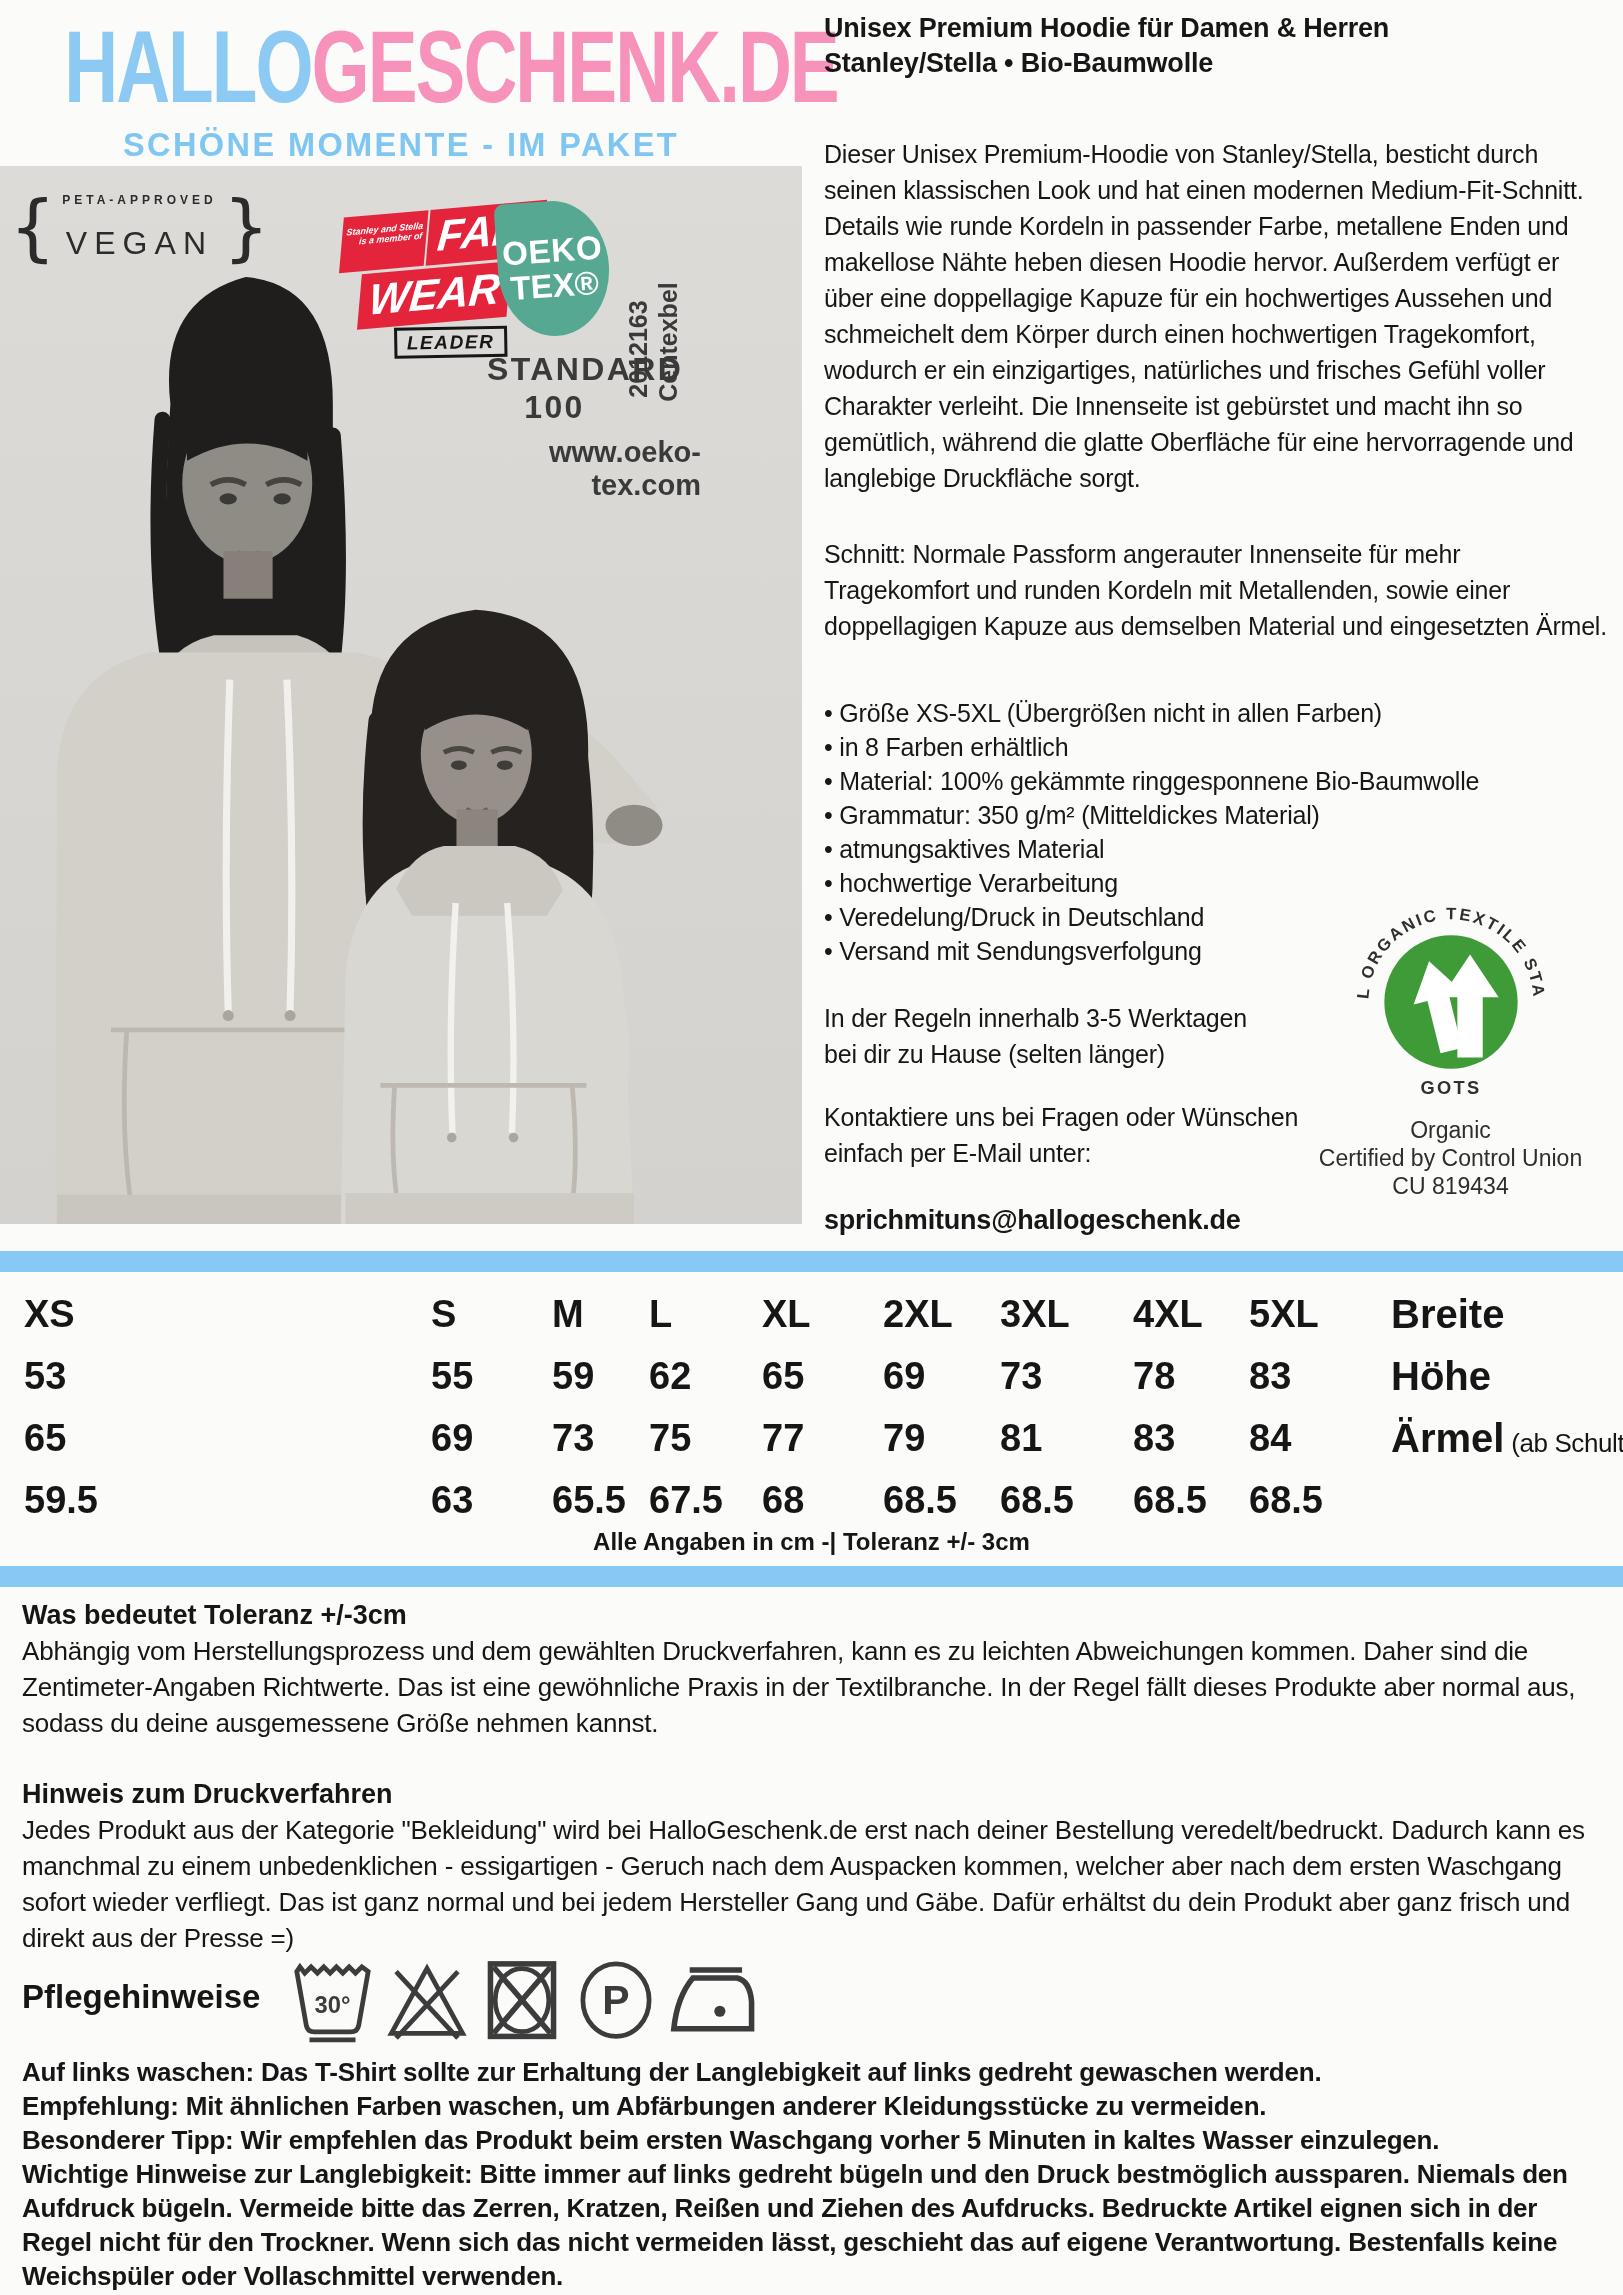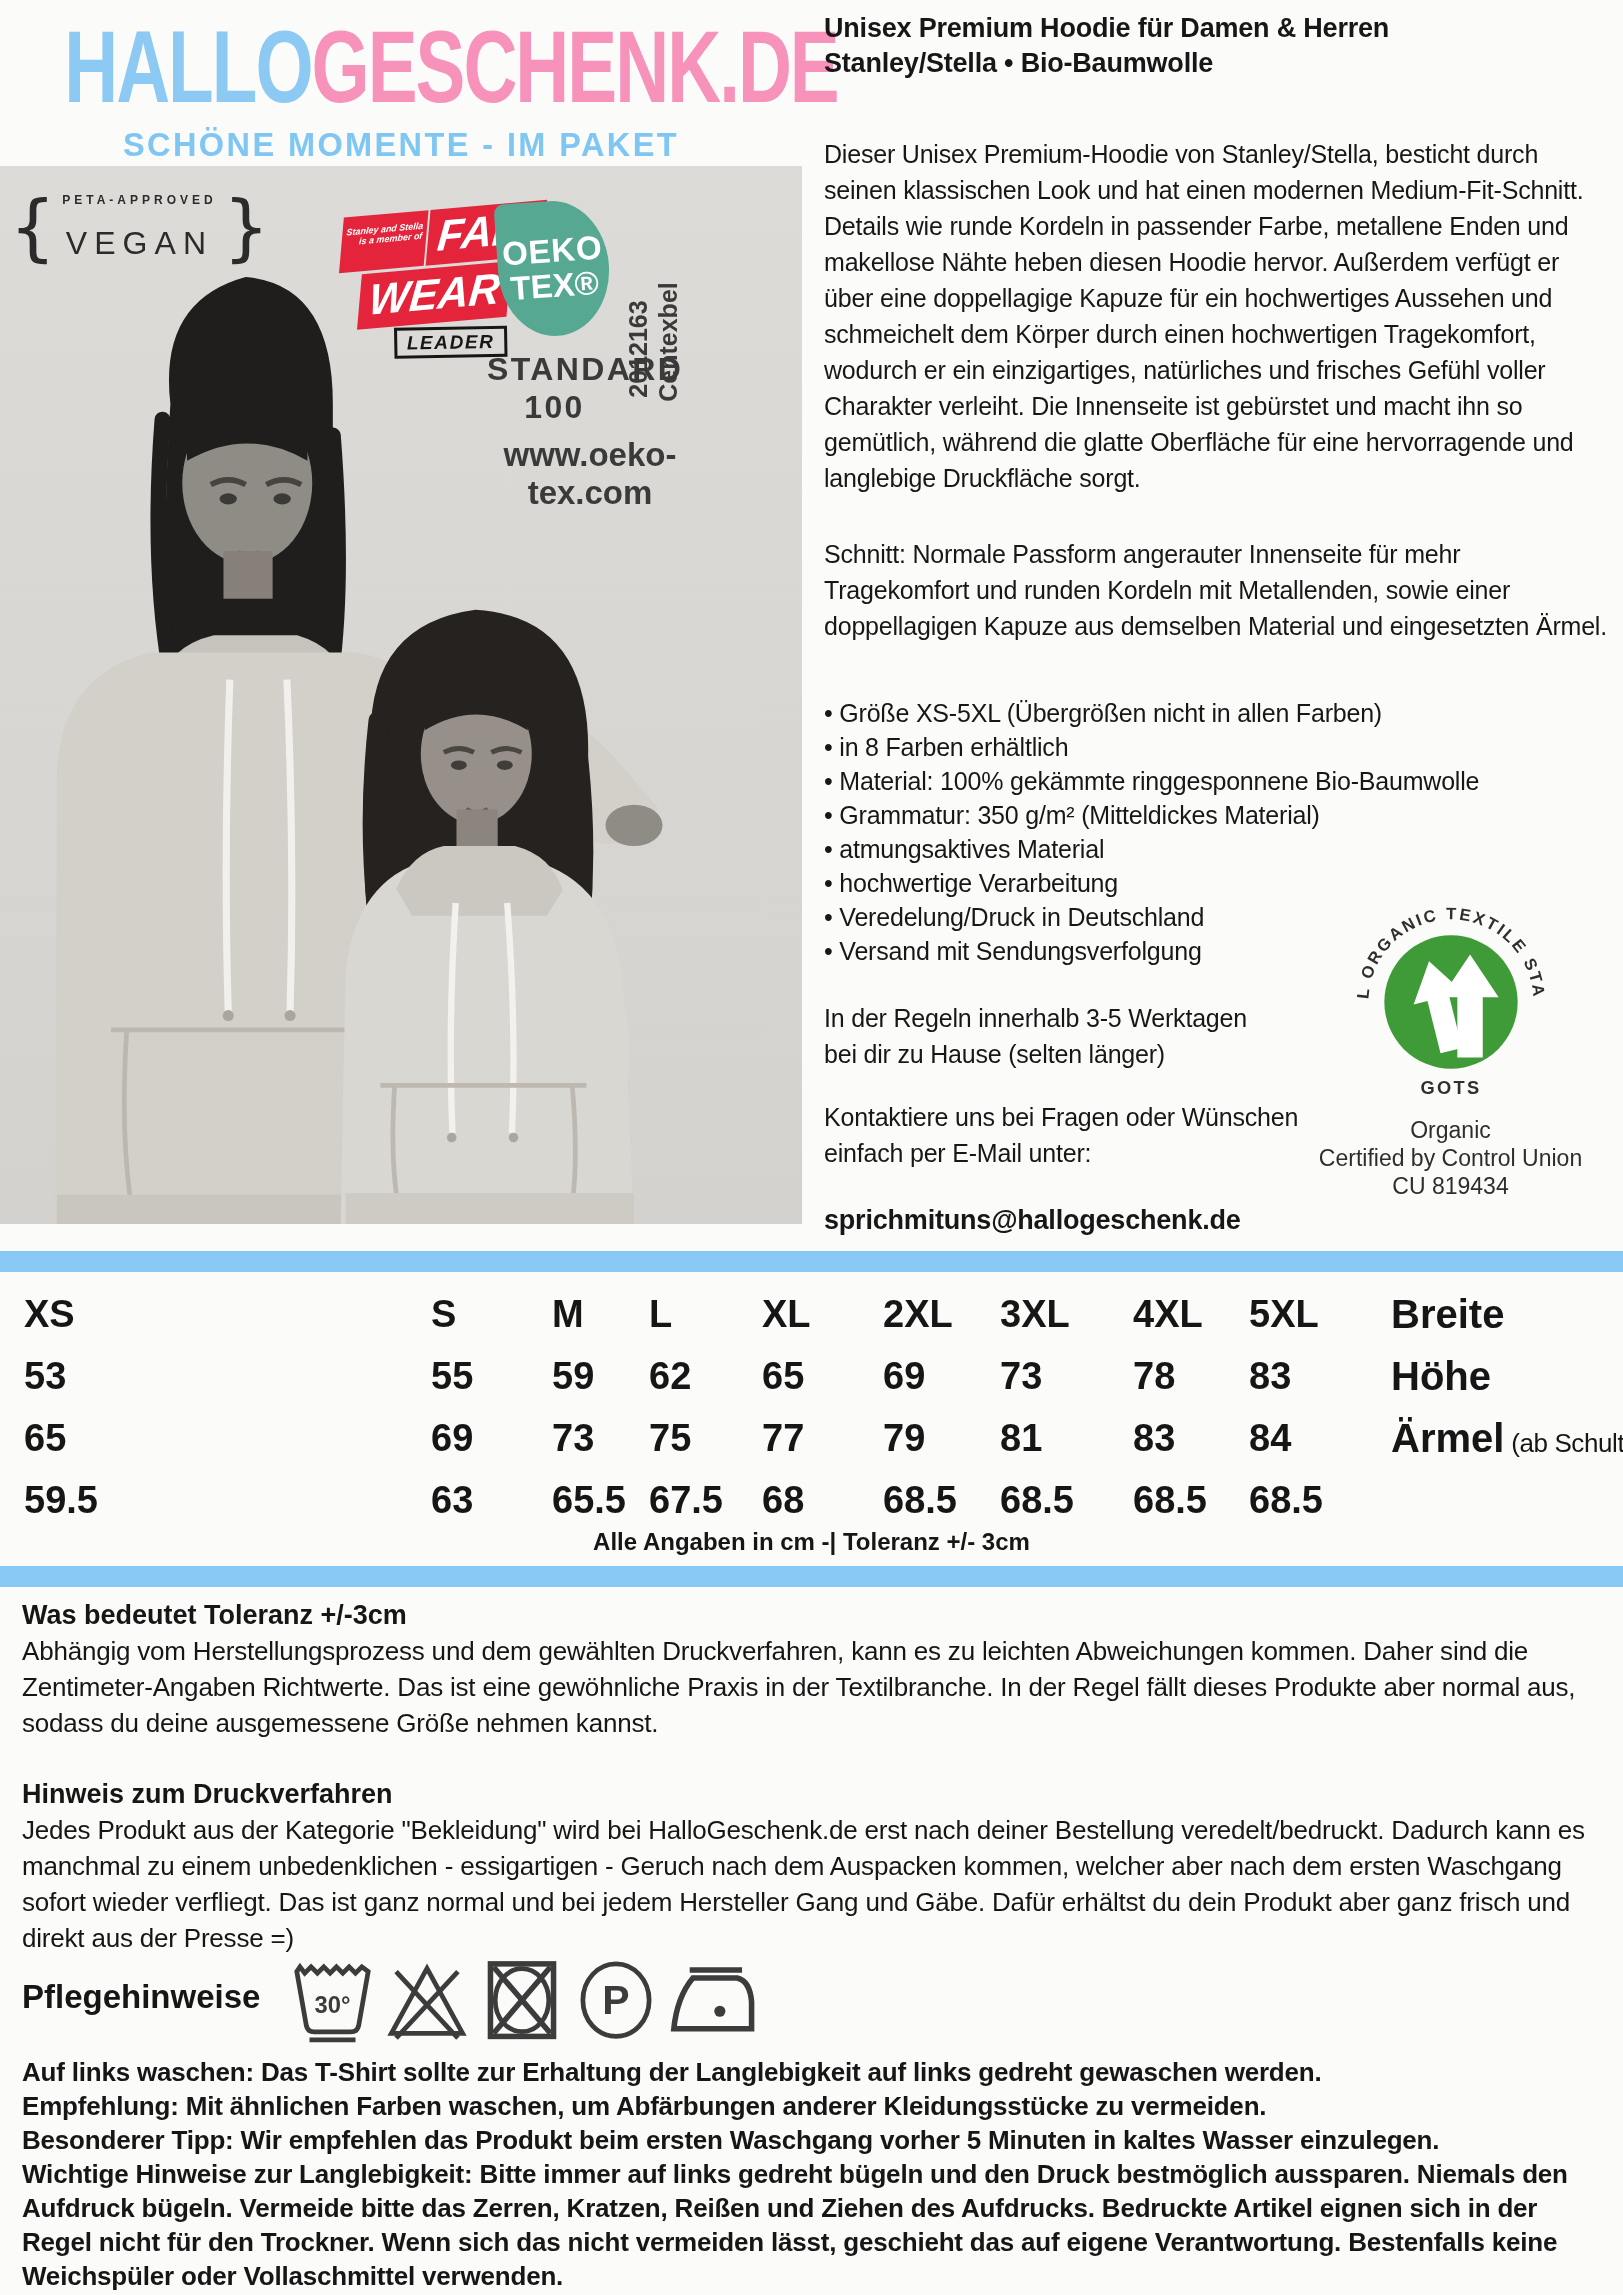--- a/index.html
+++ b/index.html
@@ -53,7 +53,7 @@
                  transform:translate(-50%,-50%) rotate(-90deg);}
   .oeko-cert-num{left:151px;top:151px;}
   .oeko-cert-lab{left:181px;top:144px;}
-  .oeko-url{position:absolute;left:-8px;top:238px;width:222px;font-weight:bold;font-size:33px;}
+  .oeko-url{position:absolute;left:-8px;top:238px;width:222px;font-weight:bold;font-size:29px;text-align:right;}
 
   
   .product-col{position:absolute;left:824px;top:11px;width:786px;font-size:25px;line-height:36px;

